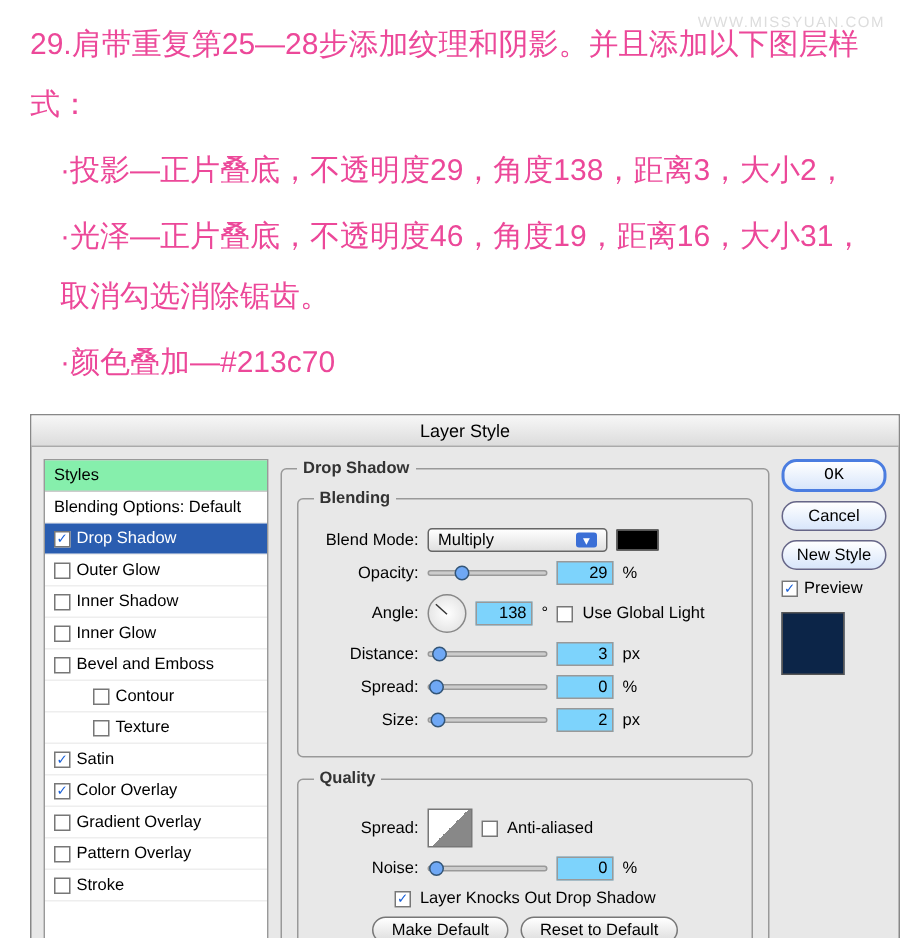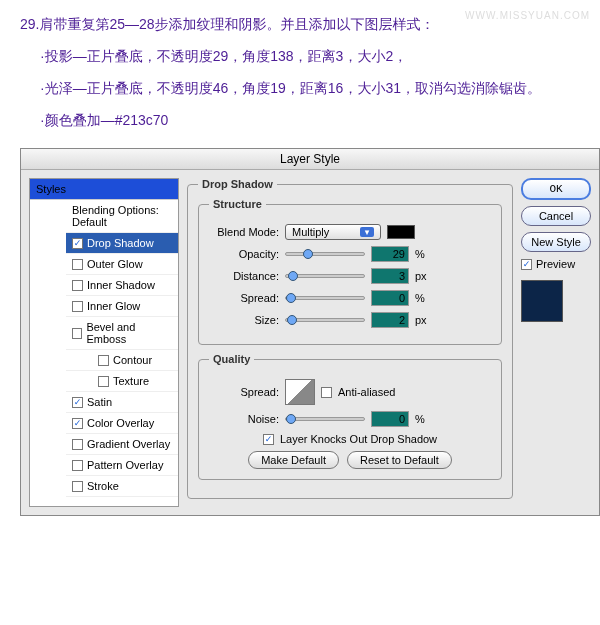--- a/index.html
+++ b/index.html
@@ -4,7 +4,7 @@
 <style>
   * { box-sizing: border-box; margin: 0; padding: 0; }
   body { font-family: Arial, "Microsoft YaHei", sans-serif; font-size: 12px; background: #fff; width: 600px; }
-  .text-block { padding: 10px 20px 10px 20px; color: #4c1d95; line-height: 2; font-size: 14px; }
+  .text-block { padding: 10px 20px 10px 20px; color: #ec4899; line-height: 2; font-size: 20px; }
   .text-block .line { margin-bottom: 4px; }
   .watermark { position: absolute; top: 10px; right: 10px; color: #ddd; font-size: 10px; letter-spacing: 1px; }
   .dialog { margin-left: 20px; background: #e8e8e8; border: 1px solid #888; width: 580px; position: relative; }

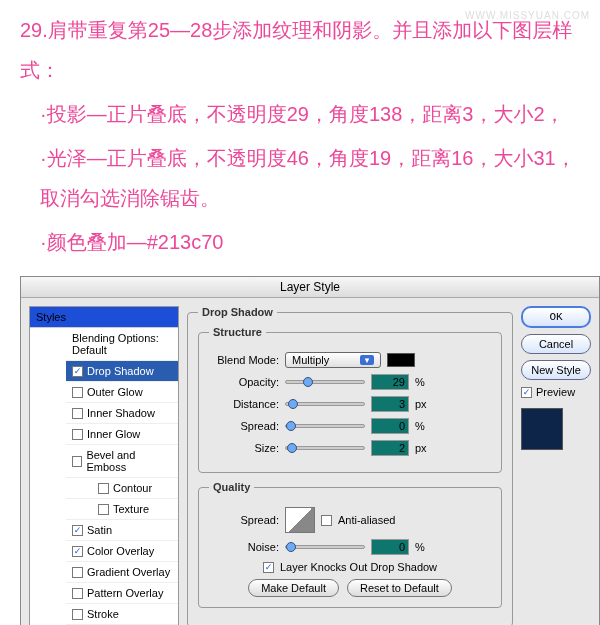--- a/index.html
+++ b/index.html
@@ -11,7 +11,7 @@
   .titlebar { background: linear-gradient(#f7f7f7,#dcdcdc); border-bottom: 1px solid #aaa; text-align: center; font-size: 12px; padding: 3px 0; }
   .dialog-body { display: flex; padding: 8px; gap: 8px; }
   .styles-box { width: 150px; border: 1px solid #999; background: #fff; font-size: 11px; }
-  .styles-box .hdr { background: #1d4ed8; padding: 4px 6px; border-bottom: 1px solid #ccc; }
+  .styles-box .hdr { background: #86efac; padding: 4px 6px; border-bottom: 1px solid #ccc; }
   .styles-box .row { padding: 4px 6px; border-bottom: 1px solid #eee; display: flex; align-items: center; gap: 4px; margin-left: 36px; }
   .styles-box .row.selected { background: #2a5db0; color: #fff; }
   .styles-box .row.sub { padding-left: 32px; }

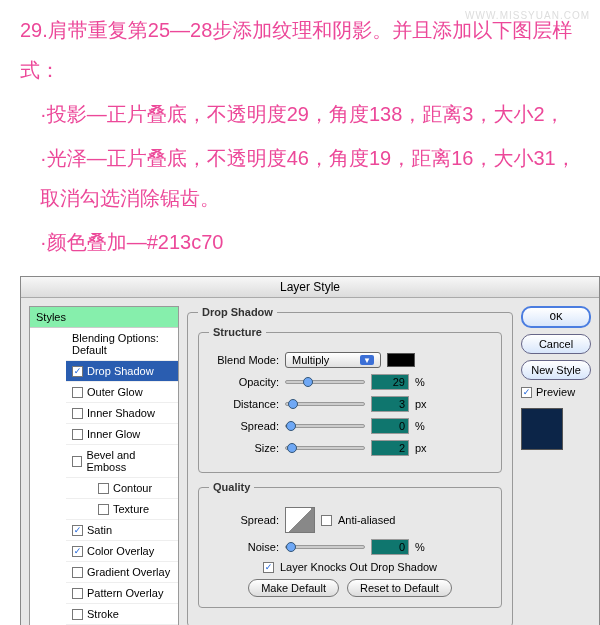--- a/index.html
+++ b/index.html
@@ -12,7 +12,7 @@
   .dialog-body { display: flex; padding: 8px; gap: 8px; }
   .styles-box { width: 150px; border: 1px solid #999; background: #fff; font-size: 11px; }
   .styles-box .hdr { background: #86efac; padding: 4px 6px; border-bottom: 1px solid #ccc; }
-  .styles-box .row { padding: 4px 6px; border-bottom: 1px solid #eee; display: flex; align-items: center; gap: 4px; margin-left: 36px; }
+  .styles-box .row { padding: 4px 6px; border-bottom: 1px solid #eee; display: flex; align-items: center; gap: 4px; }
   .styles-box .row.selected { background: #2a5db0; color: #fff; }
   .styles-box .row.sub { padding-left: 32px; }
   .cb { width: 11px; height: 11px; border: 1px solid #777; background: #fff; display: inline-flex; align-items: center; justify-content: center; font-size: 9px; color: #1a60d8; }

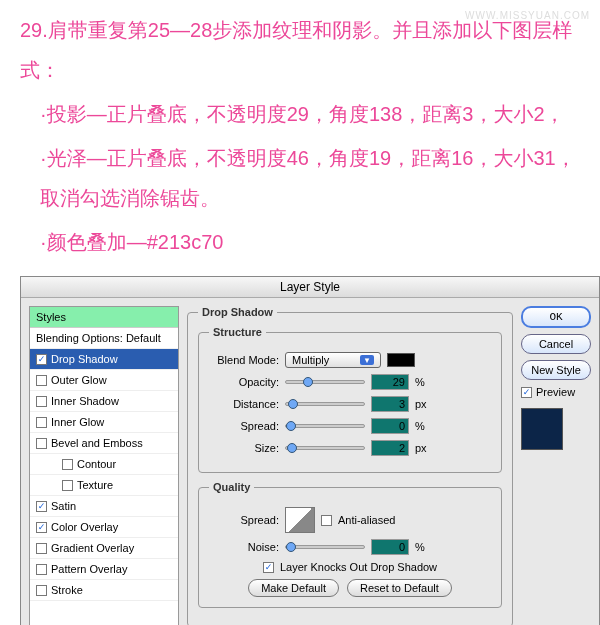--- a/index.html
+++ b/index.html
@@ -111,7 +111,7 @@
       <fieldset>
         <legend>Drop Shadow</legend>
         <fieldset>
-          <legend>Structure</legend>
+          <legend>Blending</legend>
           <div class="field">
             <span class="lbl">Blend Mode:</span>
             <div class="select">

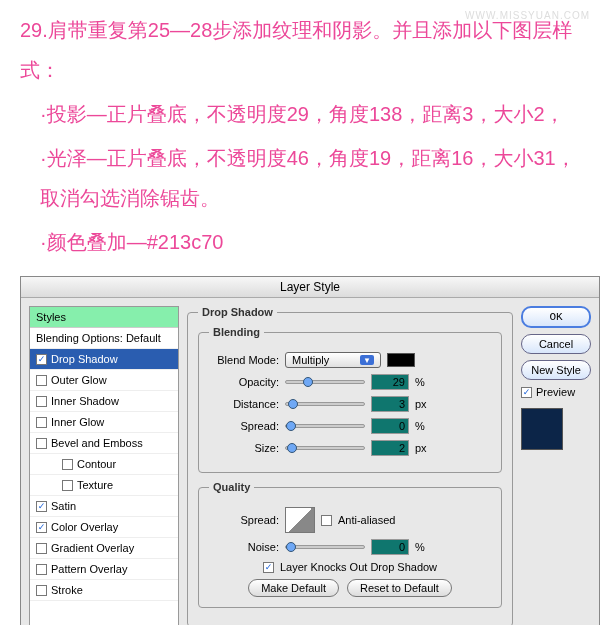--- a/index.html
+++ b/index.html
@@ -21,7 +21,7 @@
   legend { font-size: 11px; color: #333; padding: 0 4px; font-weight: bold; }
   .field { display: flex; align-items: center; margin: 6px 0; gap: 6px; font-size: 11px; }
   .field .lbl { width: 70px; text-align: right; }
-  .select { background: linear-gradient(#fff,#e0e0e0); border: 1px solid #666; border-radius: 3px; padding: 1px 6px; width: 96px; display: flex; justify-content: space-between; align-items: center; }
+  .select { background: linear-gradient(#fff,#e0e0e0); border: 1px solid #666; border-radius: 3px; padding: 1px 6px; width: 120px; display: flex; justify-content: space-between; align-items: center; }
   .select .arrow { background: #3b6fd6; color: #fff; width: 14px; text-align: center; border-radius: 2px; font-size: 9px; }
   .swatch { width: 28px; height: 14px; background: #000; border: 1px solid #555; }
   .slider { width: 80px; height: 4px; background: #ccc; border: 1px solid #999; position: relative; border-radius: 2px; }

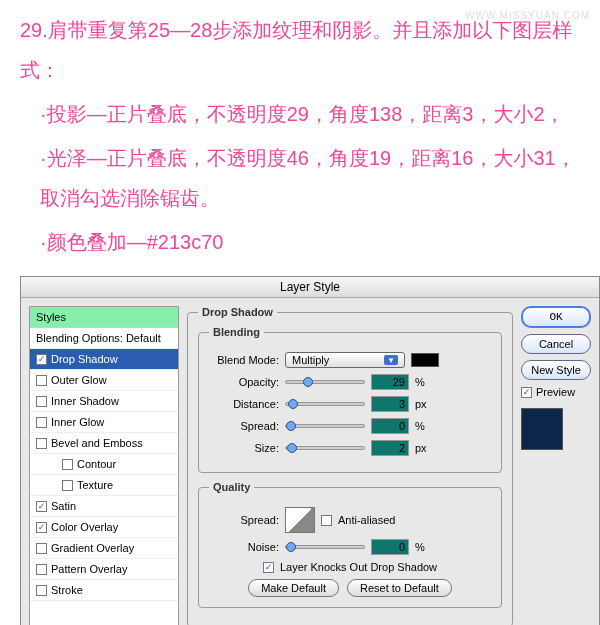--- a/index.html
+++ b/index.html
@@ -26,7 +26,7 @@
   .swatch { width: 28px; height: 14px; background: #000; border: 1px solid #555; }
   .slider { width: 80px; height: 4px; background: #ccc; border: 1px solid #999; position: relative; border-radius: 2px; }
   .slider .thumb { position: absolute; top: -4px; width: 10px; height: 10px; background: #6fa8f5; border: 1px solid #357; border-radius: 50%; }
-  .num { width: 38px; border: 1px solid #999; background: #0f766e; padding: 1px 3px; text-align: right; font-size: 11px; }
+  .num { width: 38px; border: 1px solid #999; background: #7dd3fc; padding: 1px 3px; text-align: right; font-size: 11px; }
   .dial { width: 26px; height: 26px; border: 1px solid #888; border-radius: 50%; background: radial-gradient(#fff,#ddd); position: relative; }
   .dial .hand { position: absolute; width: 10px; height: 1px; background: #333; top: 12px; left: 12px; transform-origin: left; transform: rotate(-138deg); }
   .contour-sw { width: 30px; height: 26px; border: 1px solid #777; background: linear-gradient(135deg,#fff 50%,#888 50%); }

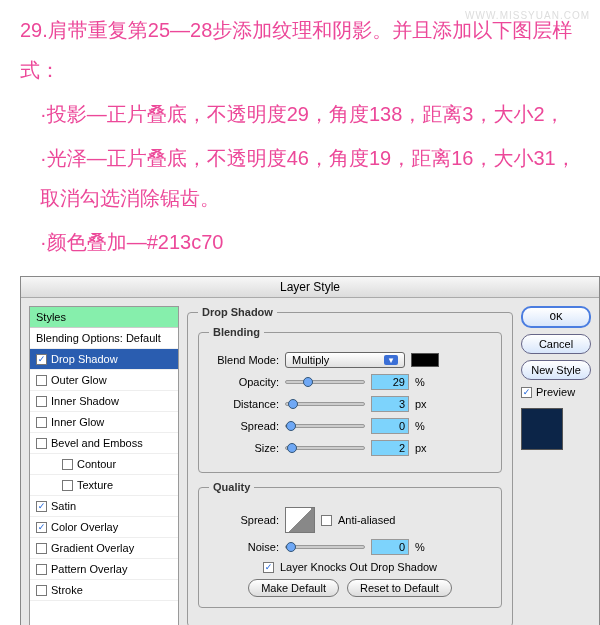--- a/index.html
+++ b/index.html
@@ -129,6 +129,16 @@
             <span>%</span>
           </div>
           <div class="field">
+            <span class="lbl">Angle:</span>
+            <span class="dial">
+                <span class="hand"></span>
+              </span>
+            <span class="num">138</span>
+            <span>°</span>
+            <span class="cb"></span>
+            <span>Use Global Light</span>
+          </div>
+          <div class="field">
             <span class="lbl">Distance:</span>
             <span class="slider">
                 <span class="thumb" style="left:2%"></span>

